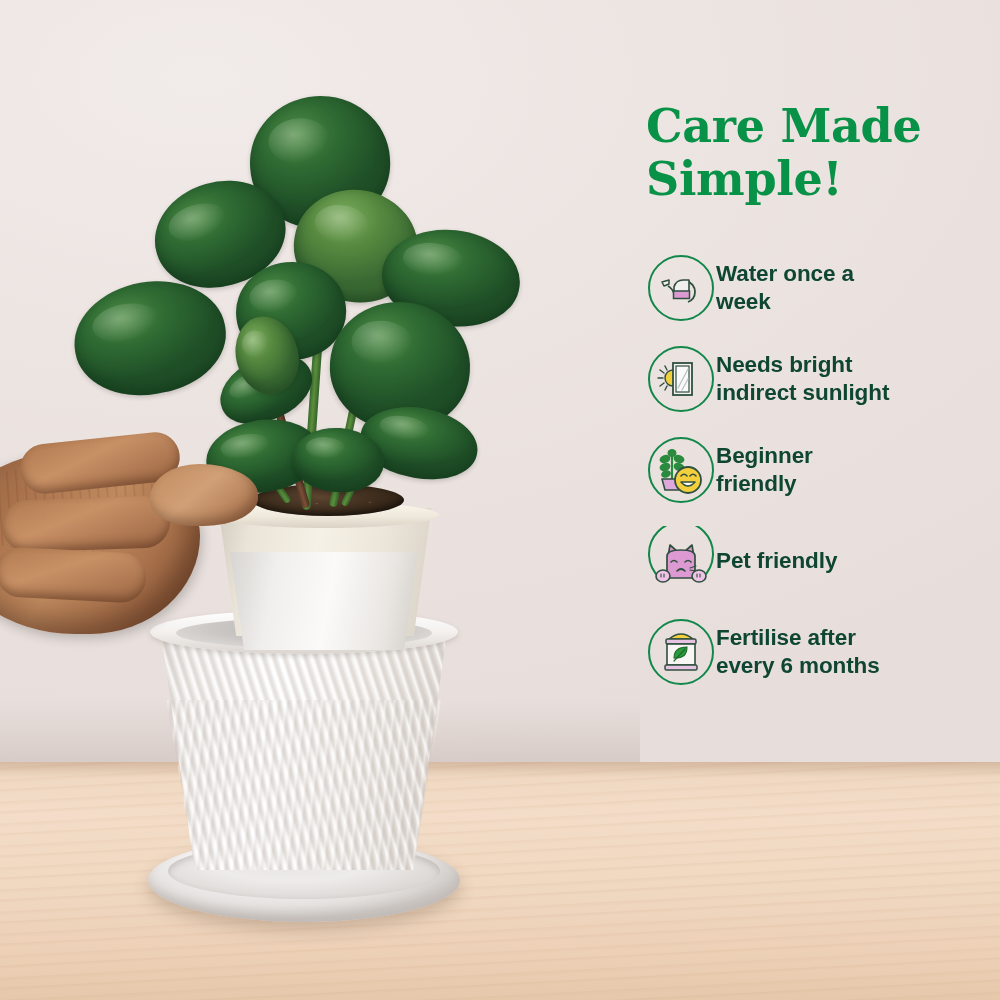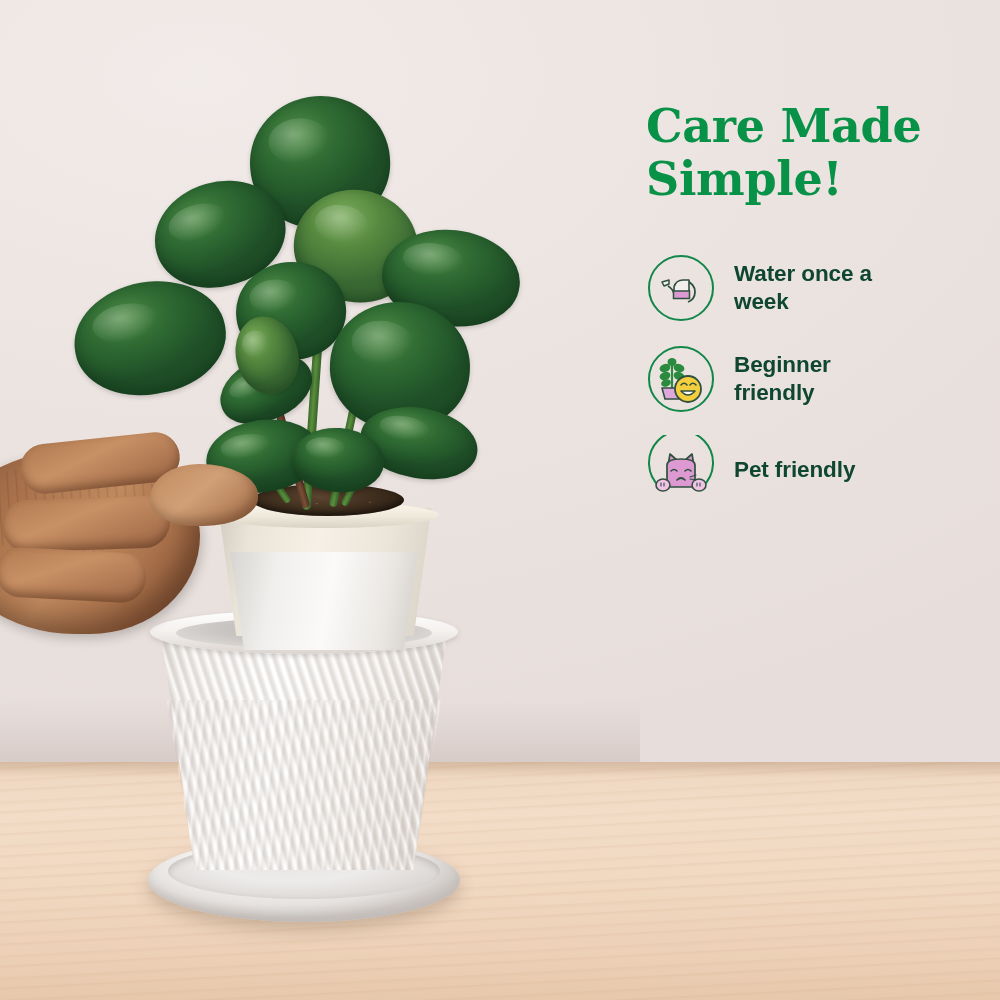--- a/index.html
+++ b/index.html
@@ -248,7 +248,7 @@
     margin-bottom: 46px;
   }
   .care-list { display: flex; flex-direction: column; gap: 21px; }
-  .care-item { display: flex; align-items: center; gap: 18px; }
+  .care-item { display: flex; align-items: center; }
 
   .icon-circle {
     flex: 0 0 auto;

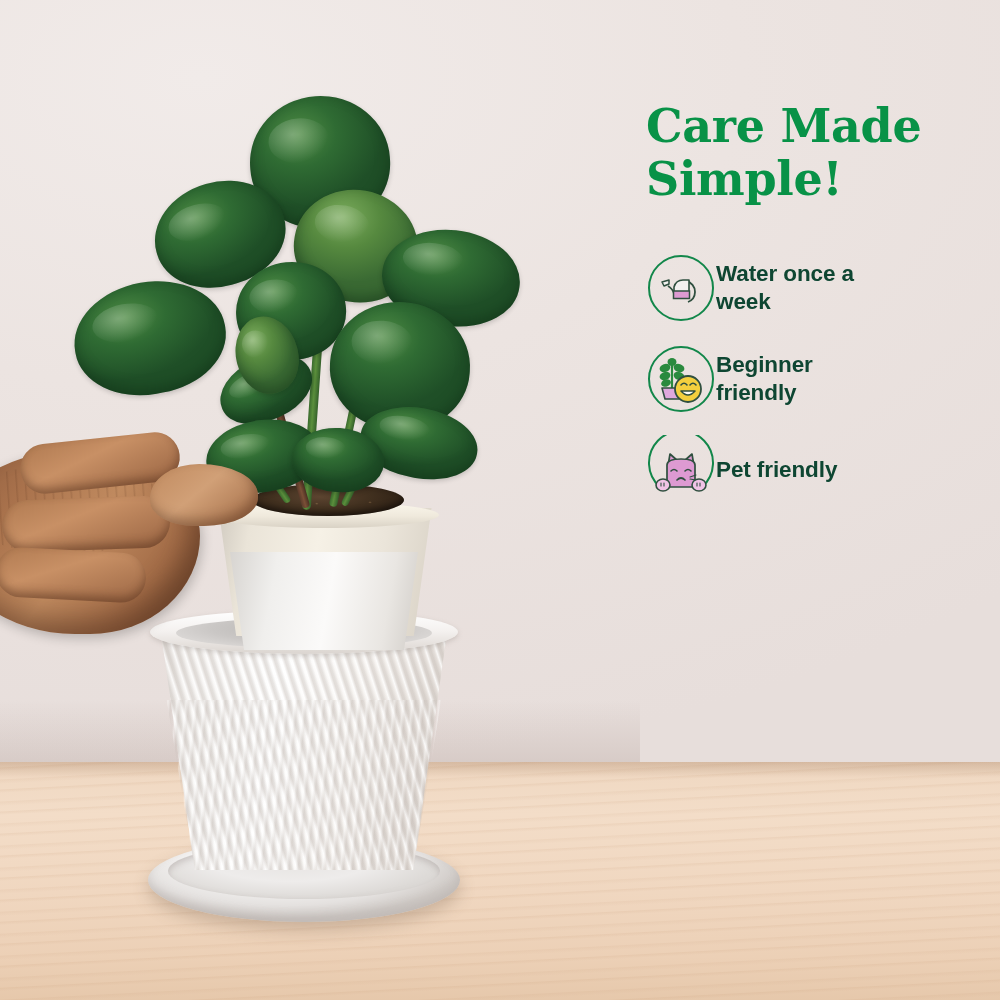--- a/index.html
+++ b/index.html
@@ -346,6 +346,29 @@
 week</div>
       </div>
 
+      <div class="care-item">
+        <div class="icon-circle">
+          <svg viewBox="0 0 70 70" aria-hidden="true">
+            <circle cx="35" cy="35" r="32" fill="none" stroke="#12874a" stroke-width="2"></circle>
+            <g stroke="#2f4f3f" stroke-width="1.4" stroke-linecap="round">
+              <line x1="12" y1="34" x2="17" y2="34"></line>
+              <line x1="14" y1="26" x2="18" y2="29"></line>
+              <line x1="14" y1="42" x2="18" y2="39"></line>
+              <line x1="19" y1="22" x2="21" y2="26"></line>
+              <line x1="19" y1="46" x2="21" y2="42"></line>
+            </g>
+            <circle cx="27" cy="34" r="8" fill="#f3cf3e" stroke="#2f4f3f" stroke-width="1.4"></circle>
+            <rect x="27" y="19" width="19" height="32" fill="#f4f3f2" stroke="#2f4f3f" stroke-width="1.8"></rect>
+            <rect x="30" y="22" width="13" height="26" fill="#fafafa" stroke="#2f4f3f" stroke-width="1.2"></rect>
+            <g stroke="#b9c3c0" stroke-width="1.3" stroke-linecap="round">
+              <line x1="32" y1="44" x2="42" y2="25"></line>
+              <line x1="36" y1="46" x2="42" y2="35"></line>
+            </g>
+          </svg>
+        </div>
+        <div class="care-label">Needs bright
+indirect sunlight</div>
+      </div>
 
       <div class="care-item">
         <div class="icon-circle">

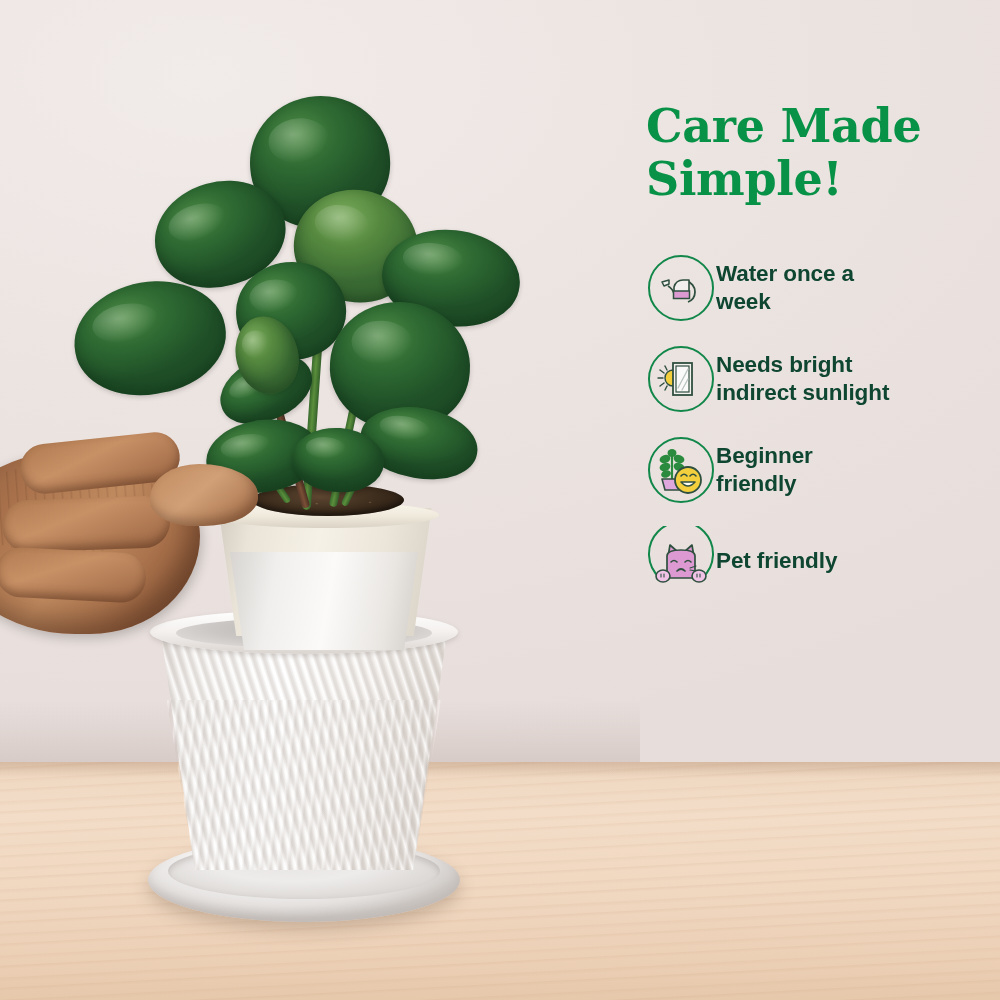--- a/index.html
+++ b/index.html
@@ -421,6 +421,21 @@
         <div class="care-label">Pet friendly</div>
       </div>
 
+      <div class="care-item">
+        <div class="icon-circle">
+          <svg viewBox="0 0 70 70" aria-hidden="true">
+            <circle cx="35" cy="35" r="32" fill="none" stroke="#12874a" stroke-width="2"></circle>
+            <path d="M23 22 q12 -10 24 0 z" fill="#f3cf3e" stroke="#2f4f3f" stroke-width="1.6" stroke-linejoin="round"></path>
+            <rect x="20" y="22" width="30" height="5" rx="1.5" fill="#e7c3e2" stroke="#2f4f3f" stroke-width="1.5"></rect>
+            <rect x="21" y="27" width="28" height="21" fill="#f7f6f5" stroke="#2f4f3f" stroke-width="1.6"></rect>
+            <rect x="19" y="48" width="32" height="5" rx="1.5" fill="#e7c3e2" stroke="#2f4f3f" stroke-width="1.5"></rect>
+            <path d="M41 30 q-13 0 -13 11 q13 1 13 -11 z" fill="#2a9a3e" stroke="#1d6b2c" stroke-width="1.1"></path>
+            <line x1="28" y1="44" x2="39" y2="32" stroke="#1d6b2c" stroke-width="1.2" stroke-linecap="round"></line>
+          </svg>
+        </div>
+        <div class="care-label">Fertilise after
+every 6 months</div>
+      </div>
 
     </div>
   </div>

